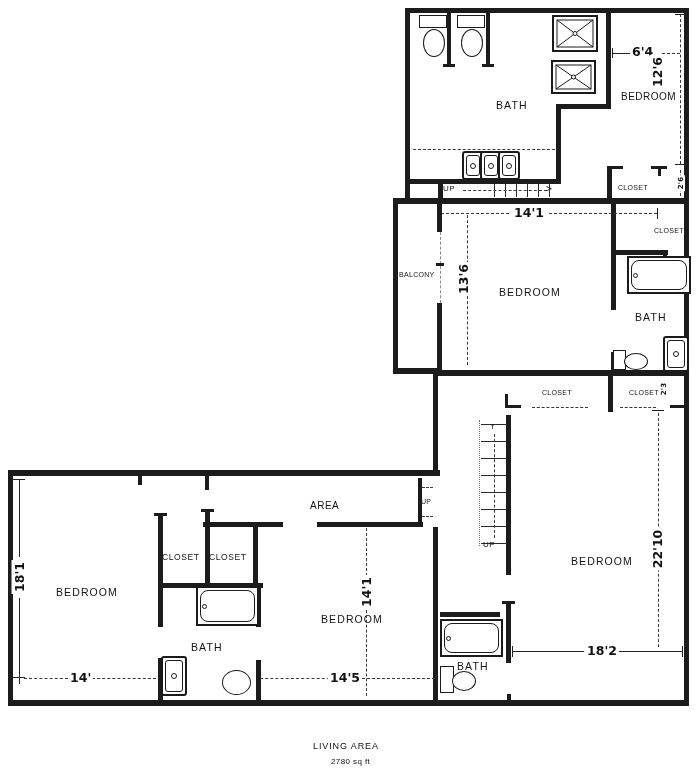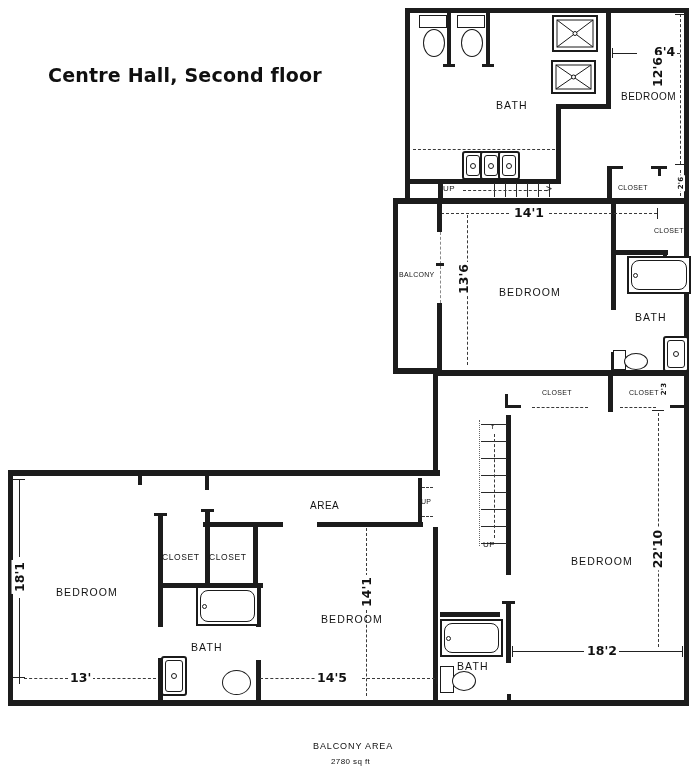--- a/index.html
+++ b/index.html
@@ -112,7 +112,7 @@
   <i class="sl" style="left:613px;top:53px;width:24px;height:1px"></i>
   <i class="dh" style="left:662px;top:53px;width:18px"></i>
   <i class="sl" style="left:612px;top:48px;width:1px;height:10px"></i>
-  <span class="dim" style="left:652px;top:44px">6'4</span>
+  <span class="dim" style="left:630px;top:44px">6'4</span>
   <i class="dv" style="left:680px;top:14px;height:150px"></i>
   <i class="sl" style="left:675px;top:14px;width:10px;height:1px"></i>
   <i class="sl" style="left:675px;top:164px;width:10px;height:1px"></i>

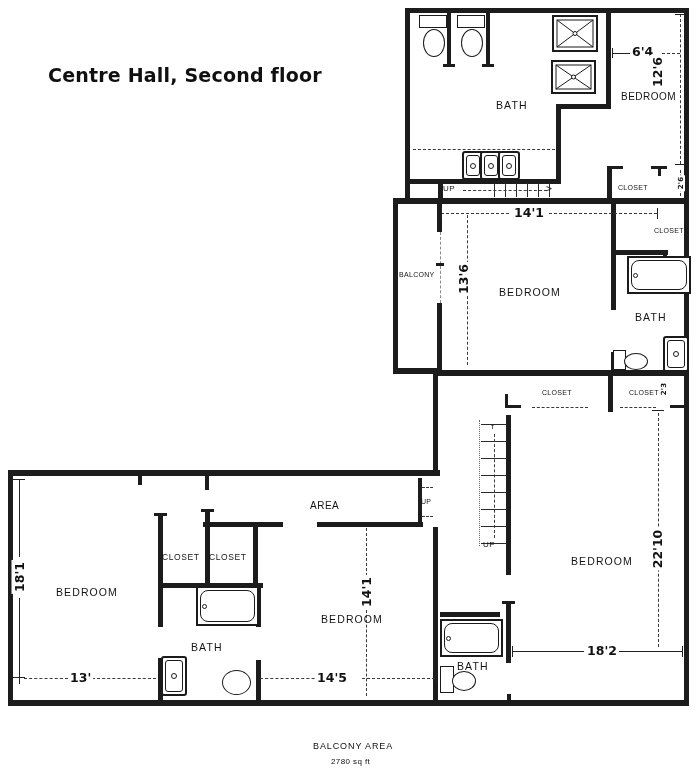--- a/index.html
+++ b/index.html
@@ -43,7 +43,6 @@
 
 <div class="plan">
 
-  <div class="title">Centre Hall, Second floor</div>
 
   <i class="w" style="left:405px;top:8px;width:284px;height:5px"></i>
   <i class="w" style="left:405px;top:8px;width:5px;height:195px"></i>

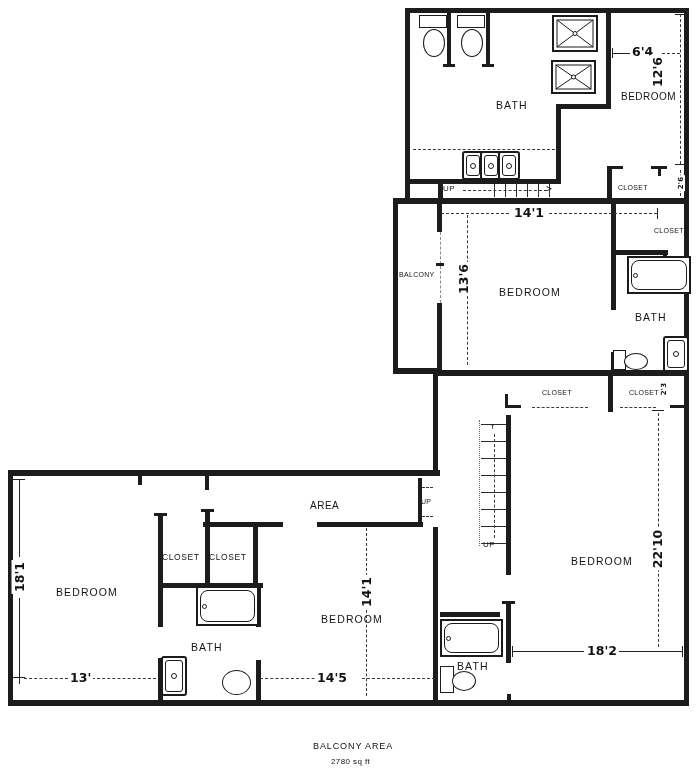--- a/index.html
+++ b/index.html
@@ -228,7 +228,7 @@
   <i class="dh" style="left:24px;top:678px;width:44px"></i>
   <i class="dh" style="left:92px;top:678px;width:64px"></i>
   <i class="sl" style="left:19px;top:672px;width:1px;height:12px"></i>
-  <span class="dim" style="left:68px;top:670px">13'</span>
+  <span class="dim" style="left:68px;top:670px">14'</span>
 
   <span class="lbl" style="left:321px;top:613px">BEDROOM</span>
   <i class="dv" style="left:366px;top:528px;height:48px"></i>

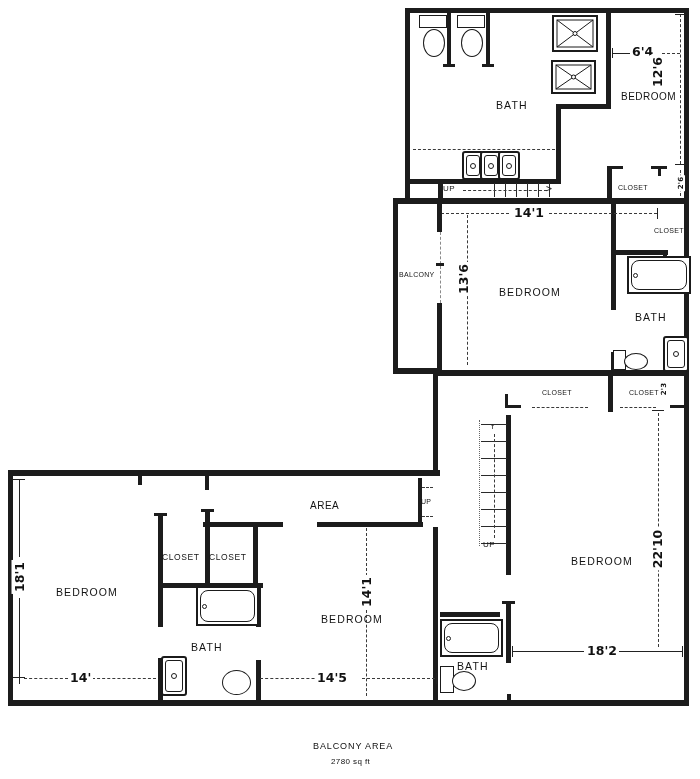--- a/index.html
+++ b/index.html
@@ -237,7 +237,7 @@
   <i class="dh" style="left:260px;top:678px;width:70px"></i>
   <i class="dh" style="left:362px;top:678px;width:73px"></i>
   <i class="sl" style="left:436px;top:673px;width:1px;height:11px"></i>
-  <span class="dim" style="left:315px;top:670px">14'5</span>
+  <span class="dim" style="left:328px;top:670px">14'5</span>
 
   <span class="footer1">BALCONY AREA</span>
   <span class="footer2">2780 sq ft</span>

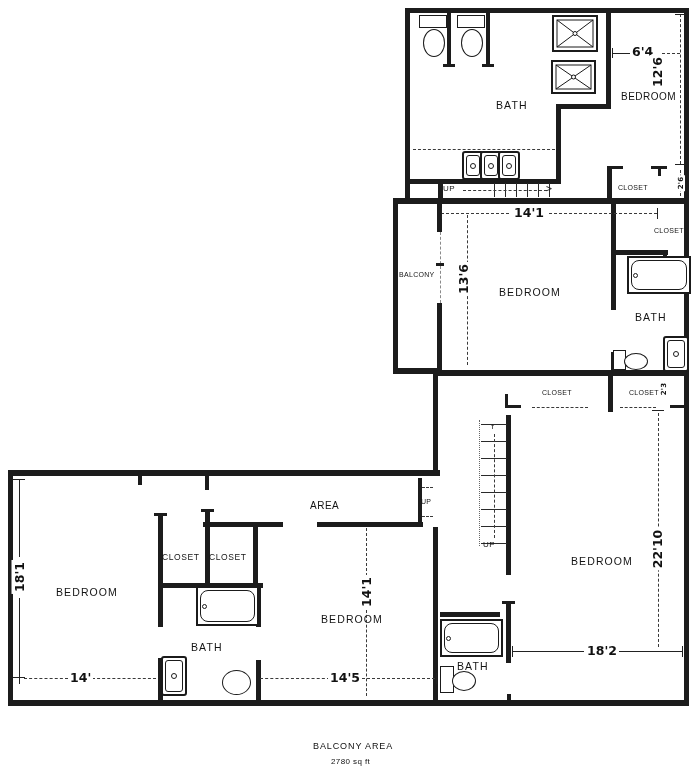--- a/index.html
+++ b/index.html
@@ -239,7 +239,7 @@
   <i class="sl" style="left:436px;top:673px;width:1px;height:11px"></i>
   <span class="dim" style="left:328px;top:670px">14'5</span>
 
-  <span class="footer1">BALCONY AREA</span>
+  <span class="footer1">LIVING AREA</span>
   <span class="footer2">2780 sq ft</span>
 
 </div>

